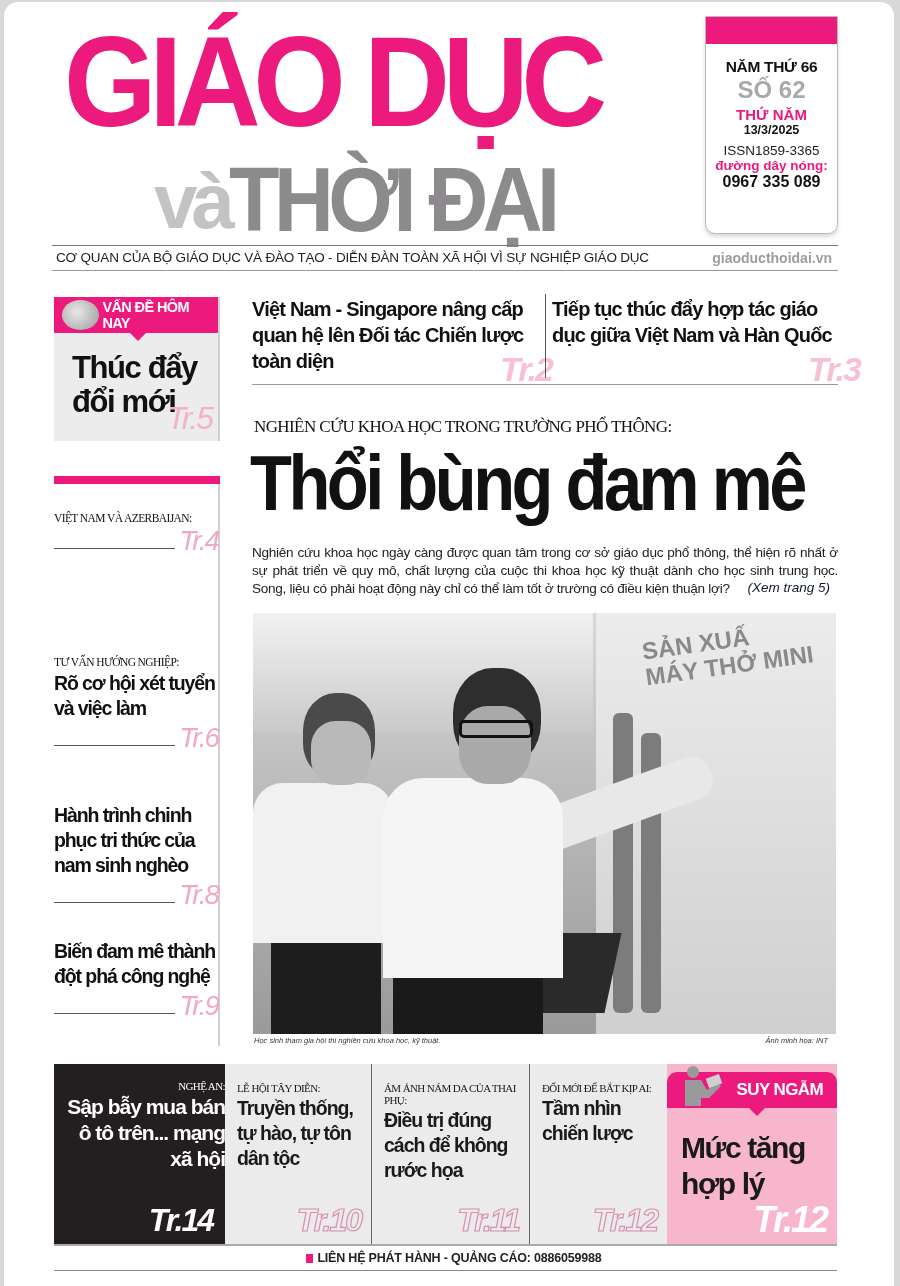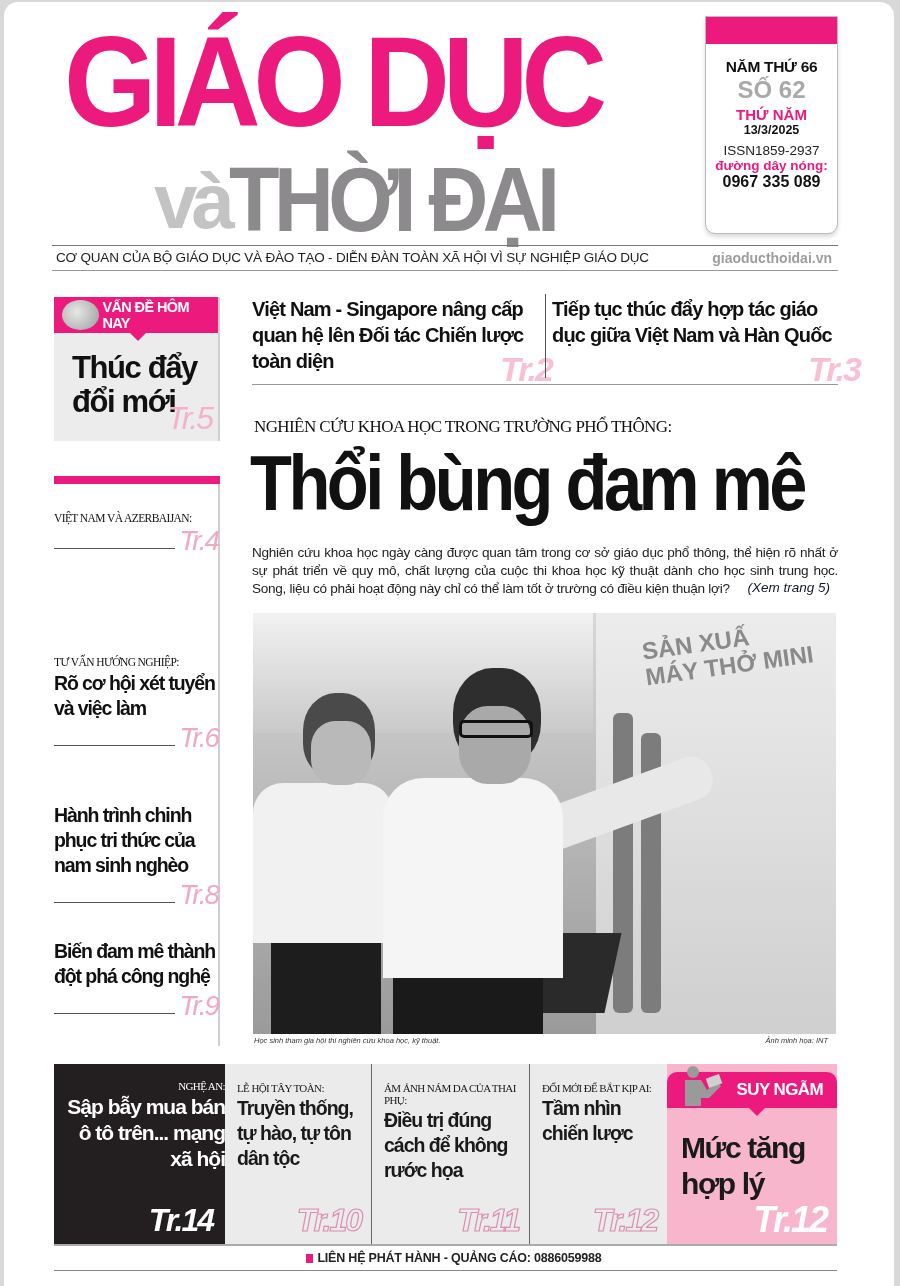--- a/index.html
+++ b/index.html
@@ -139,7 +139,7 @@
     <div class="issue-no">SỐ 62</div>
     <div class="issue-day">THỨ NĂM</div>
     <div class="issue-date">13/3/2025</div>
-    <div class="issue-issn">ISSN1859-2937</div>
+    <div class="issue-issn">ISSN1859-3365</div>
     <div class="issue-hotline-label">đường dây nóng:</div>
     <div class="issue-hotline">0967 335 089</div>
   </div>

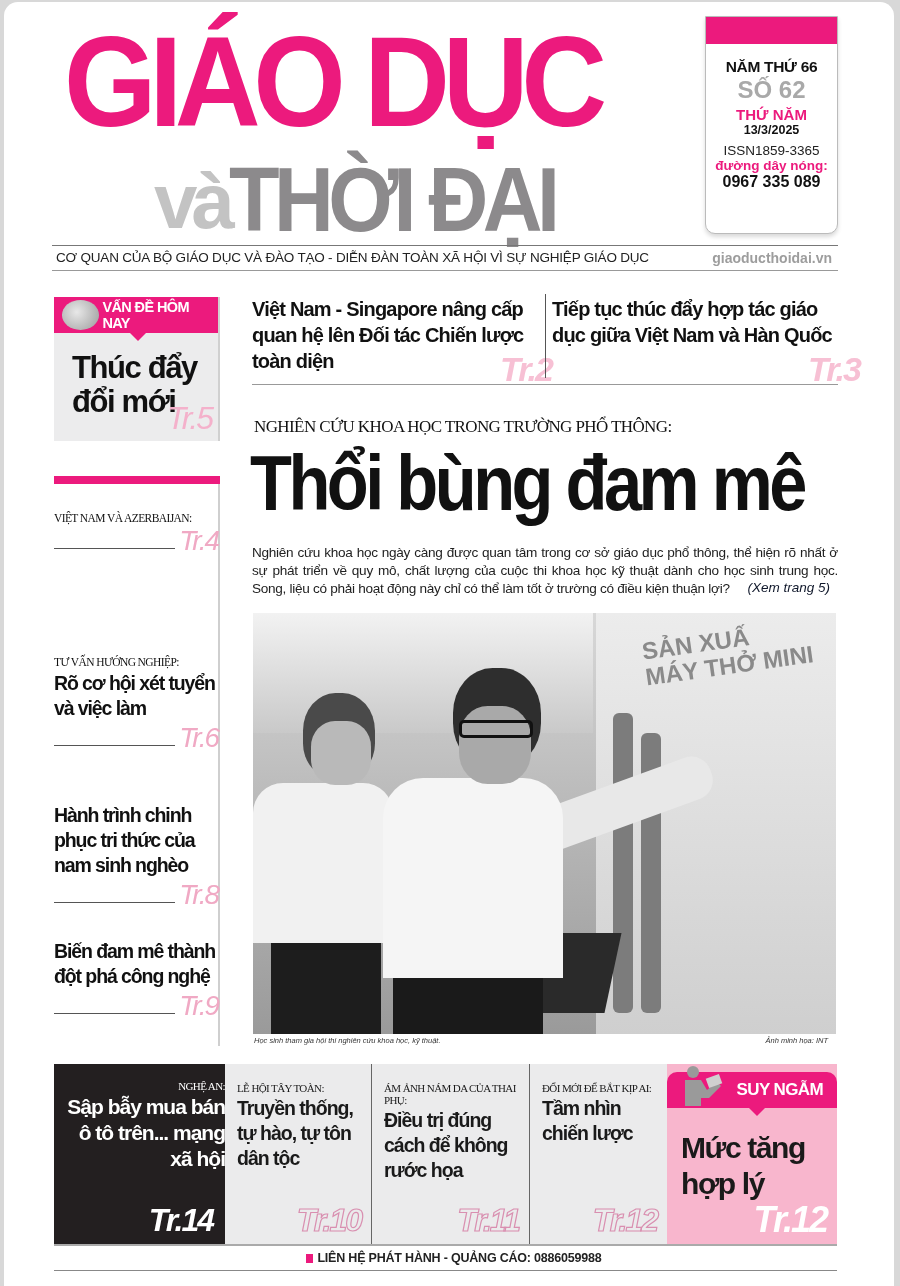--- a/index.html
+++ b/index.html
@@ -239,7 +239,7 @@
     </div>
     <div class="strip-grey">
       <div class="strip-item si1">
-        <div class="strip-kicker">LỄ HỘI TÂY TOÀN:</div>
+        <div class="strip-kicker">LỄ HỘI TÂY DIỄN:</div>
         <div class="strip-title">Truyền thống, tự hào, tự tôn dân tộc</div>
         <div class="strip-page">Tr.10</div>
       </div>

